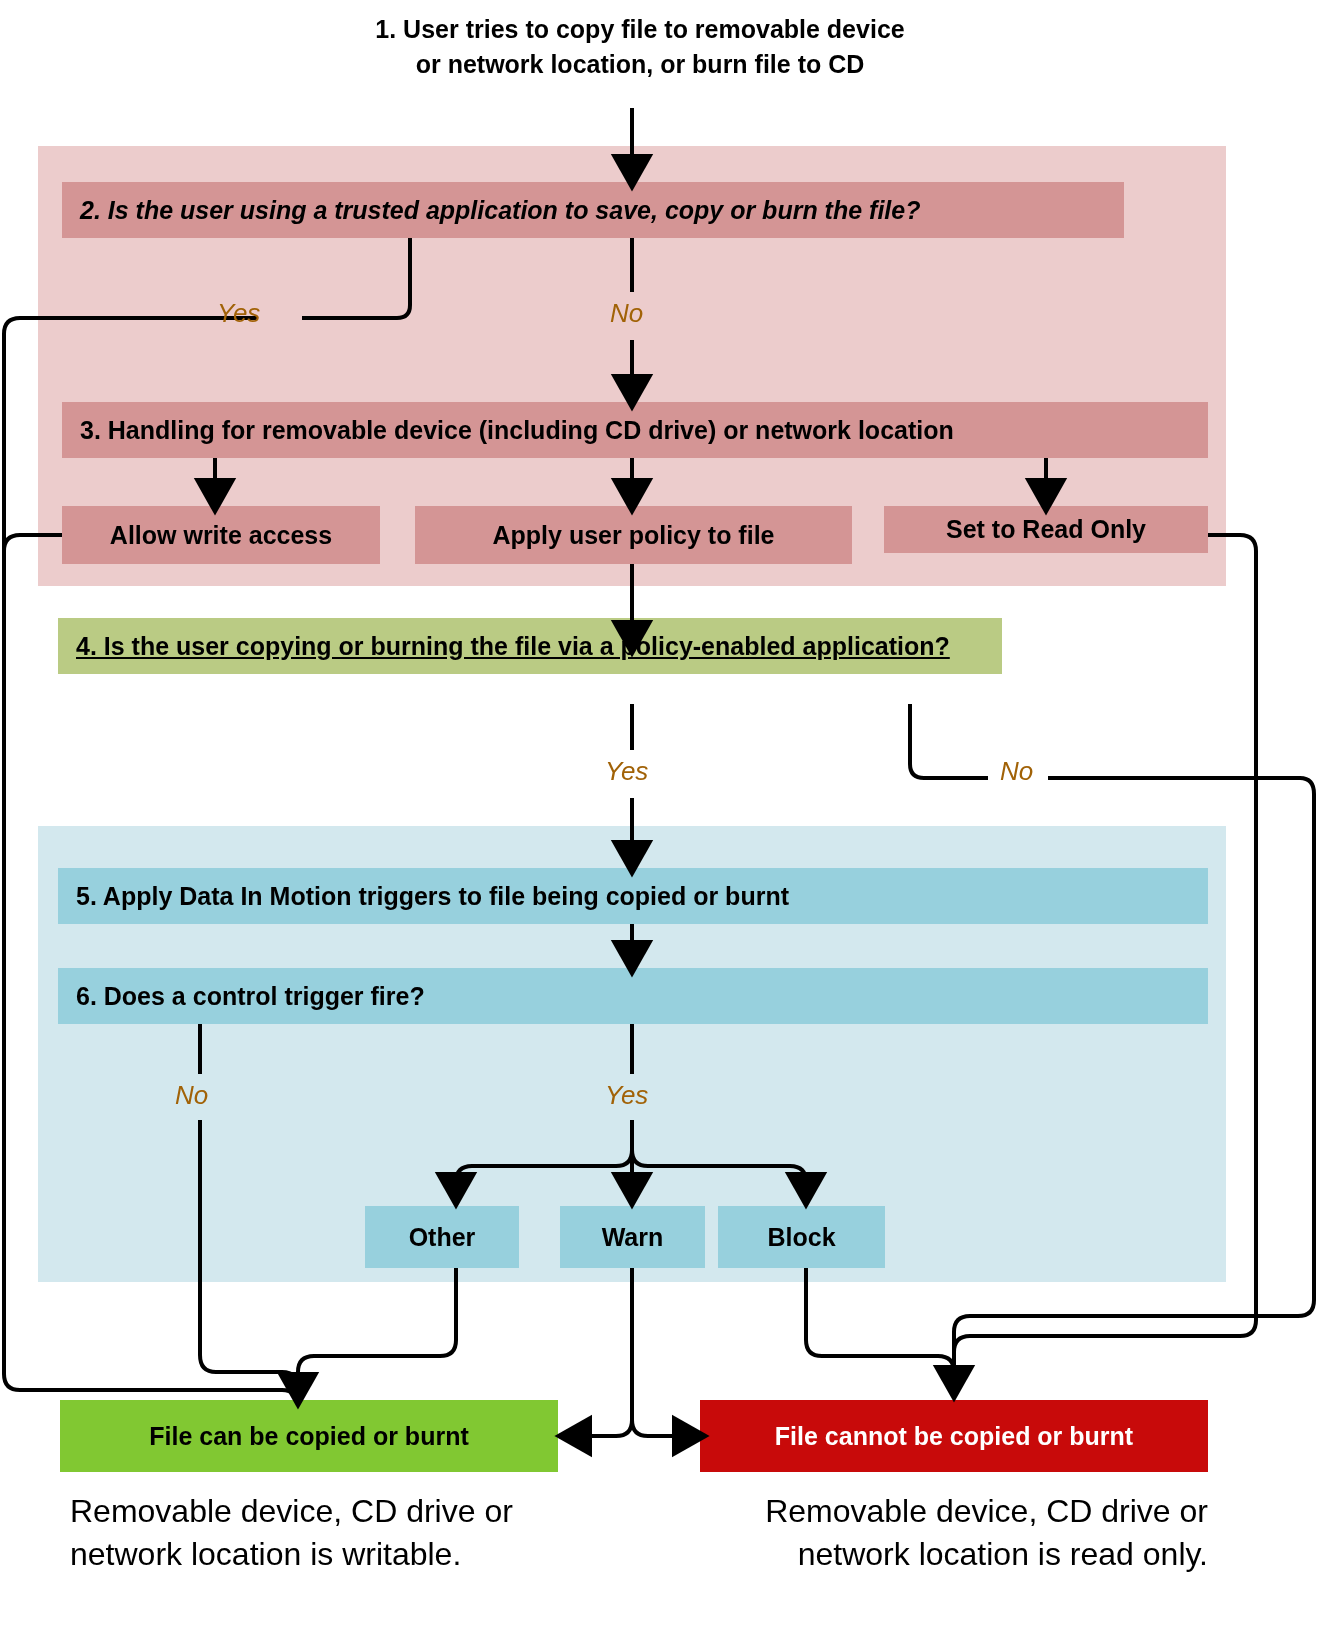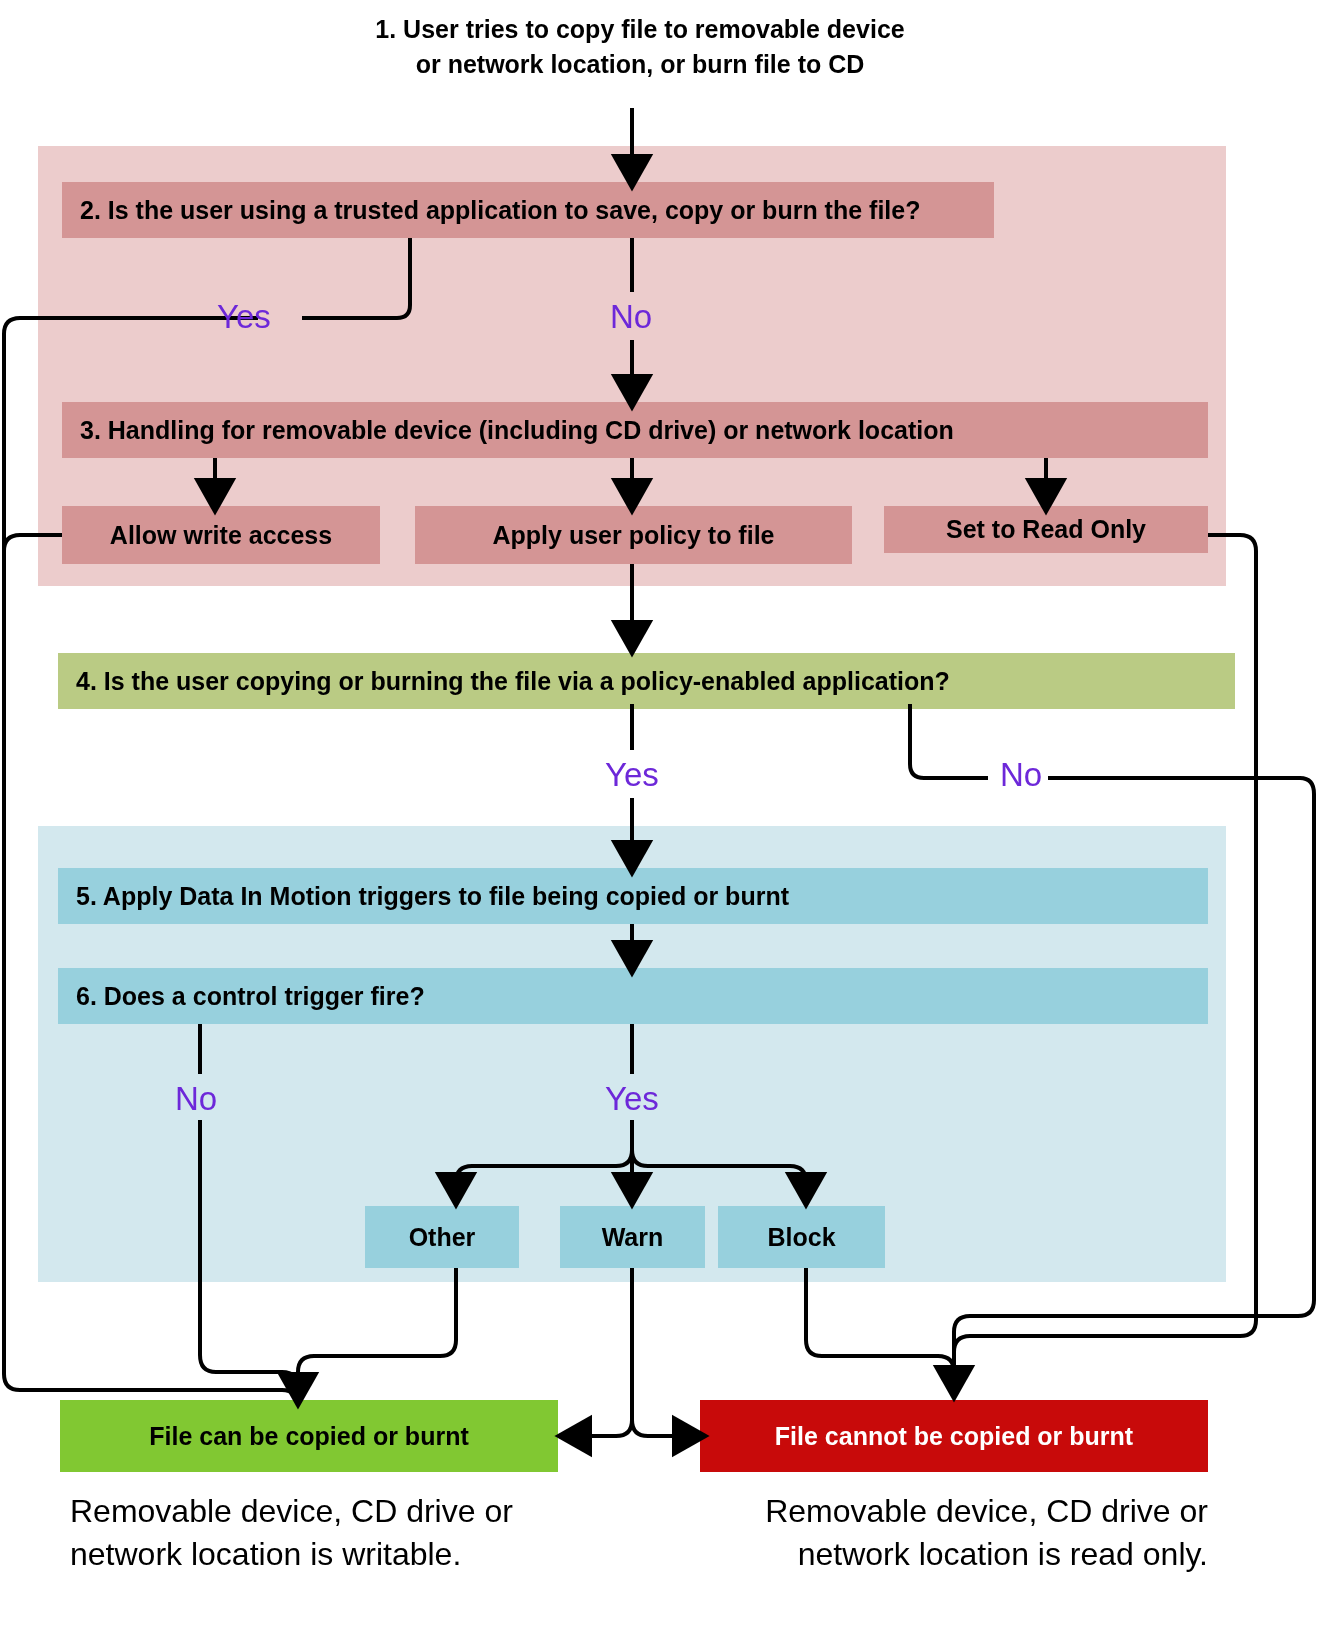--- a/index.html
+++ b/index.html
@@ -86,7 +86,7 @@
     <div>or network location, or burn file to CD</div>
   </div>
 
-  <div class="node left fill-pinkdark" style="left:62px; top:182px; width:932px; height:56px; font-size:25px;">
+  <div class="node left fill-pinkdark" style="left:62px; top:182px; width:1062px; height:56px; font-size:25px;font-style:italic;">
     <span>2. Is the user using a trusted application to save, copy or burn the file?</span>
   </div>
 

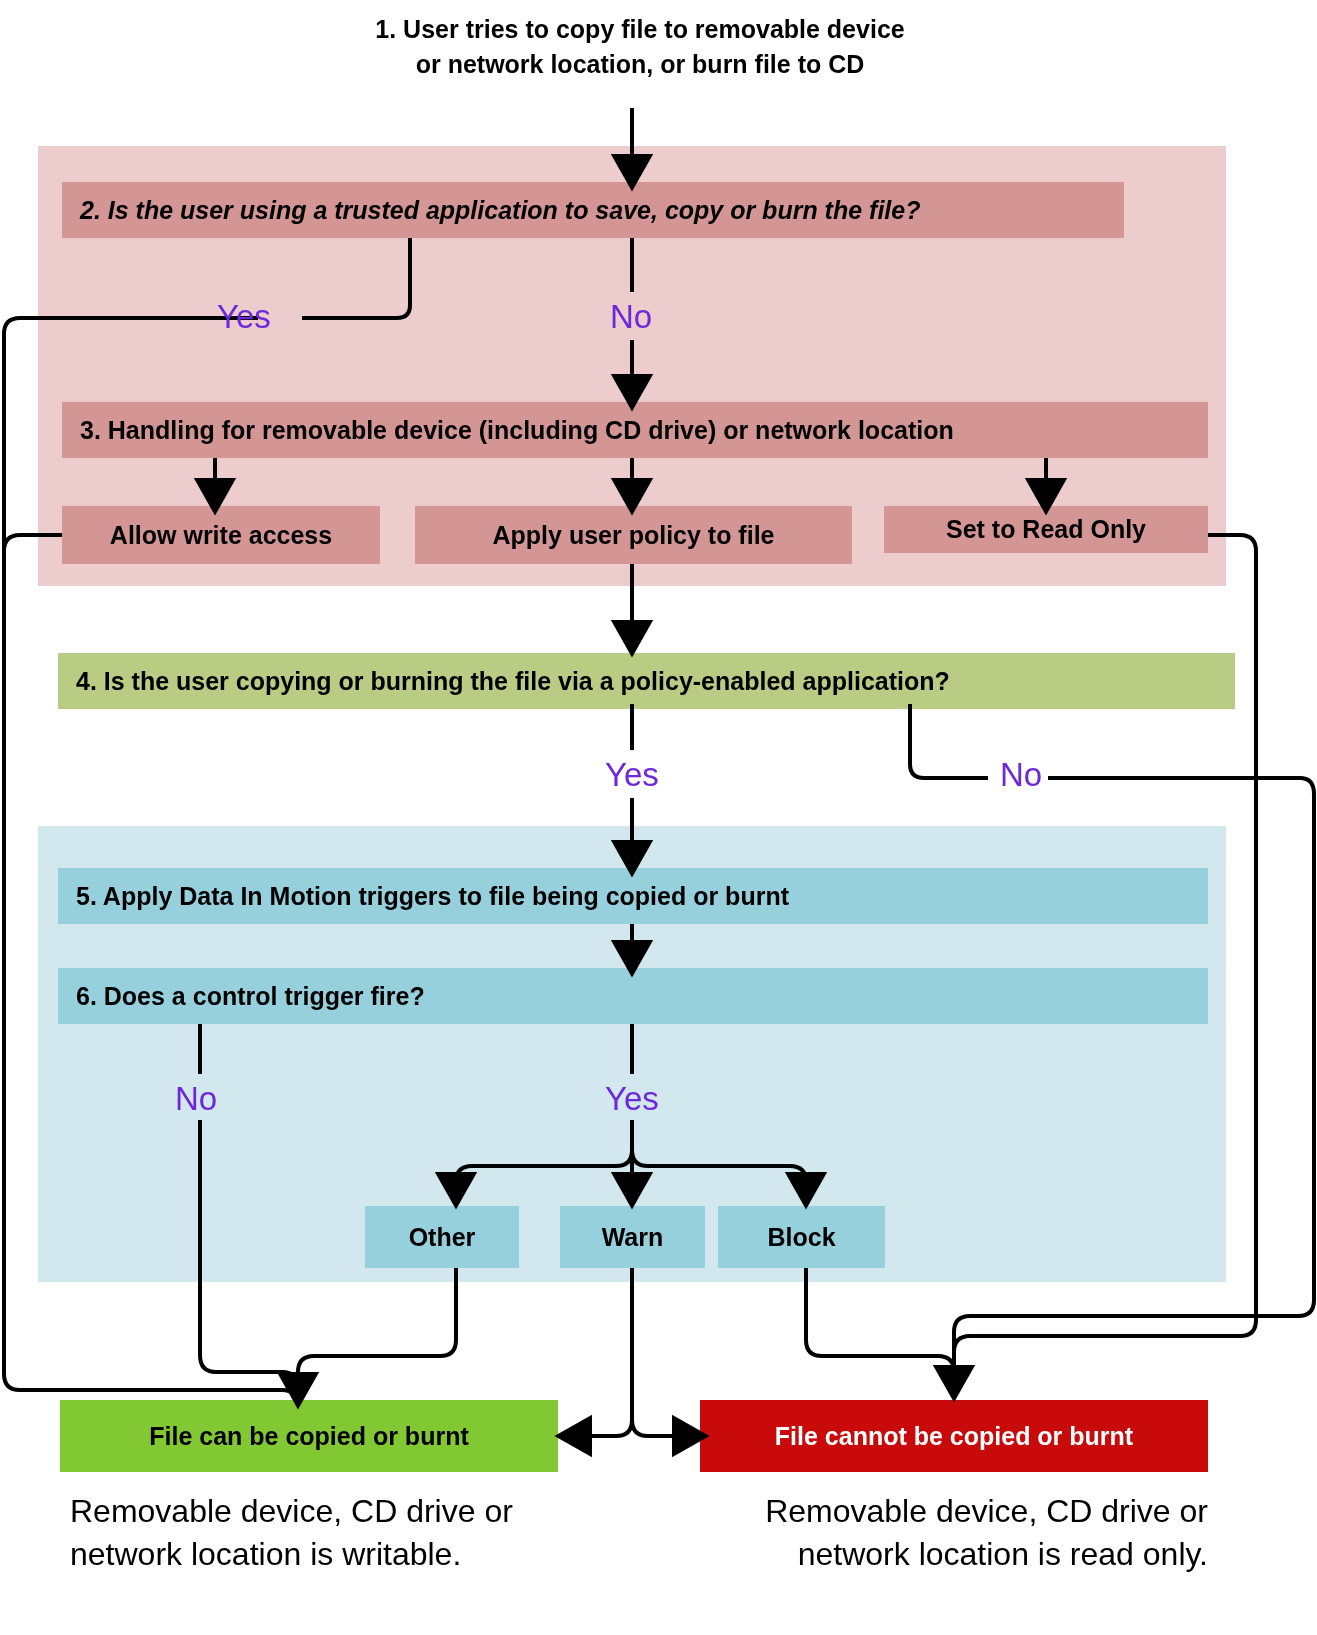--- a/index.html
+++ b/index.html
@@ -56,11 +56,12 @@
   .edge-label {
     position:absolute;
     z-index:6;
-    font-size:33px;
+    font-size:26px;
     font-weight:normal;
-    color:#6d28d9;
+    color:#a16207;
     background:transparent;
     line-height:1;
+    font-style:italic;
   }
 
   .caption {

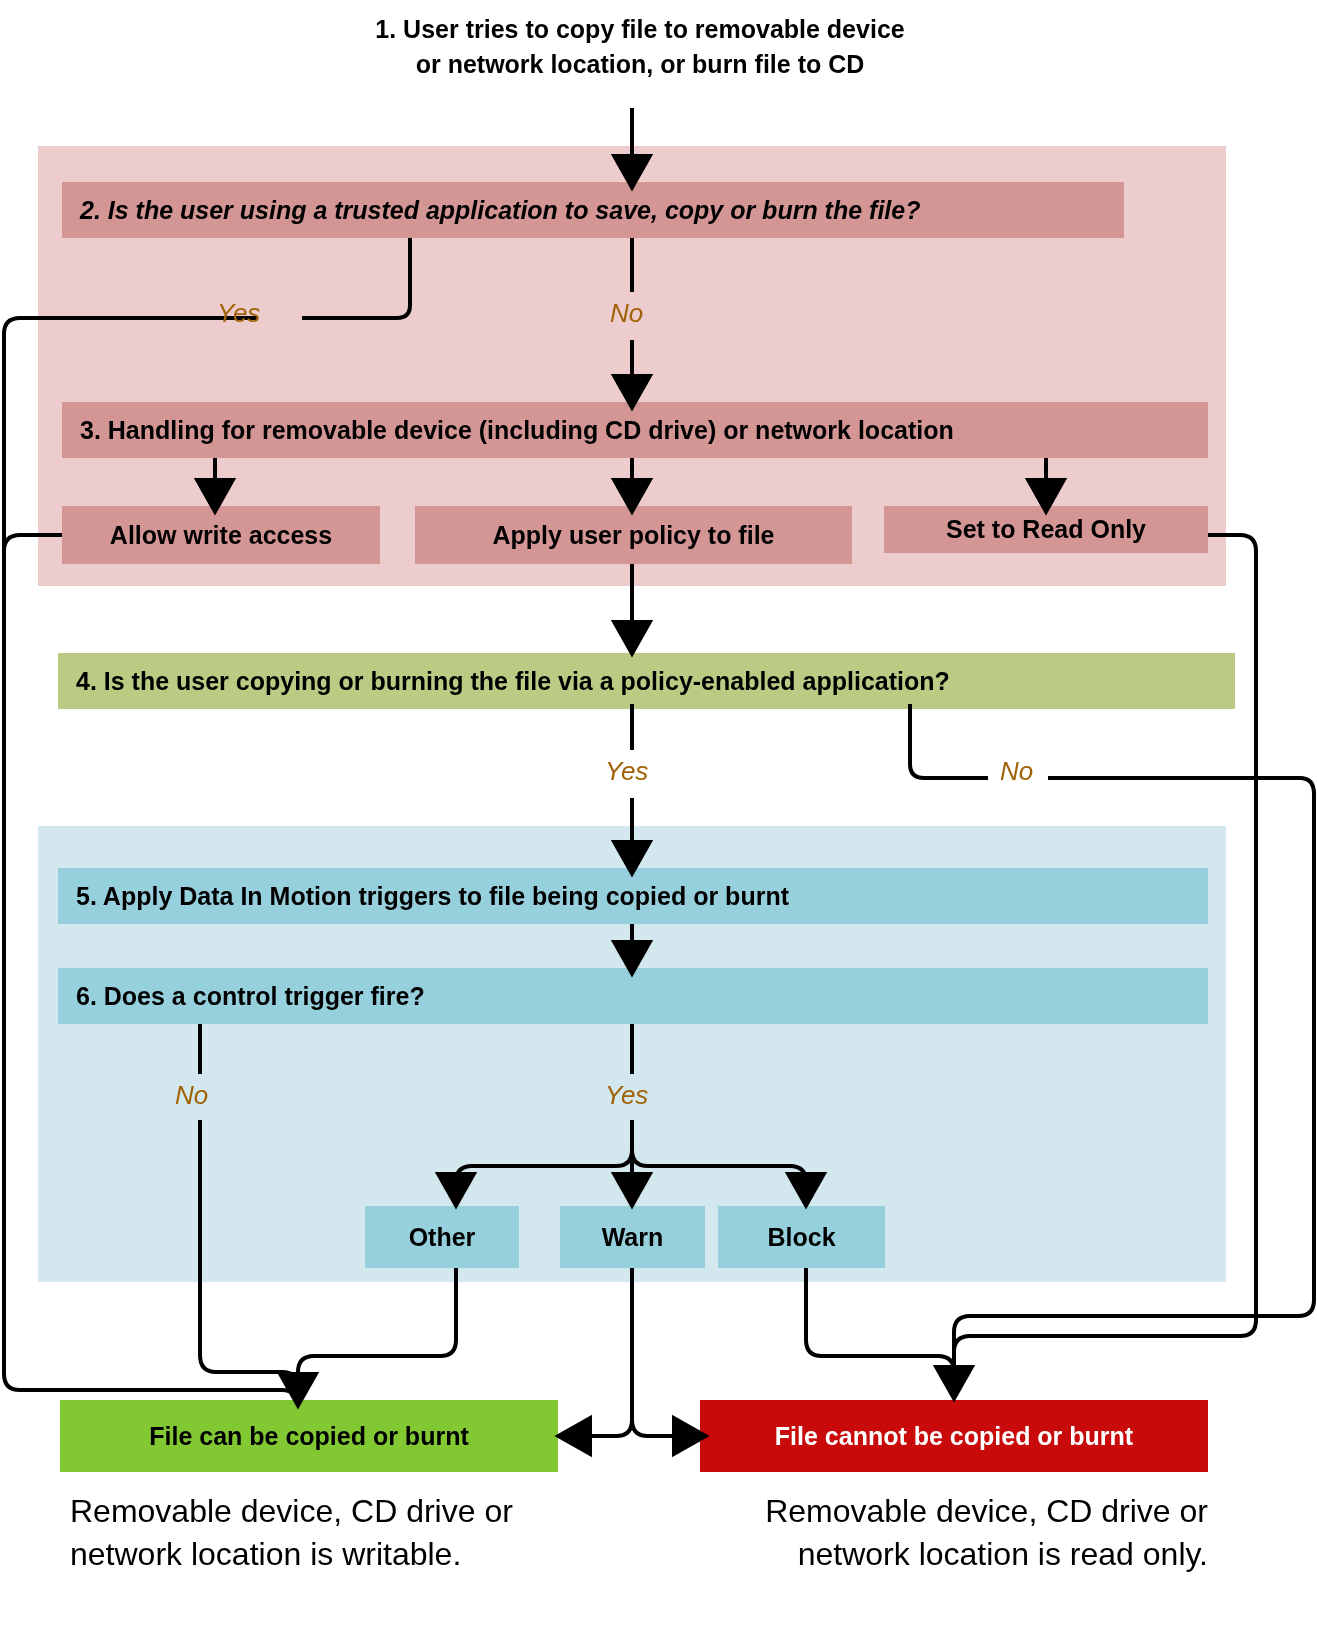--- a/index.html
+++ b/index.html
@@ -105,7 +105,7 @@
     <span>Set to Read Only</span>
   </div>
 
-  <div class="node left fill-olive" style="left:58px; top:653px; width:1177px; height:56px; font-size:25px;">
+  <div class="node left fill-olive" style="left:58px; top:618px; width:944px; height:56px; font-size:25px;text-decoration:underline;">
     <span>4. Is the user copying or burning the file via a policy-enabled application?</span>
   </div>
 

